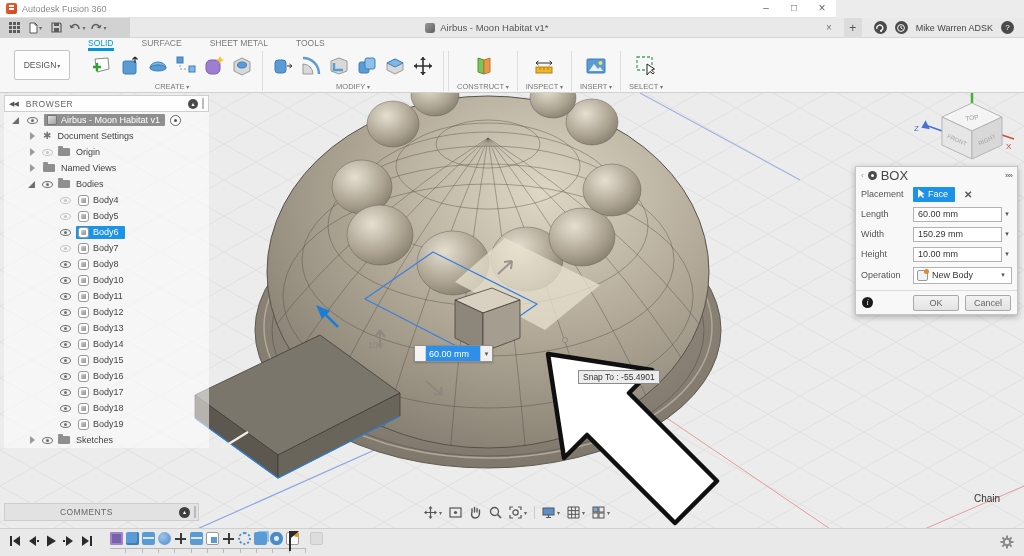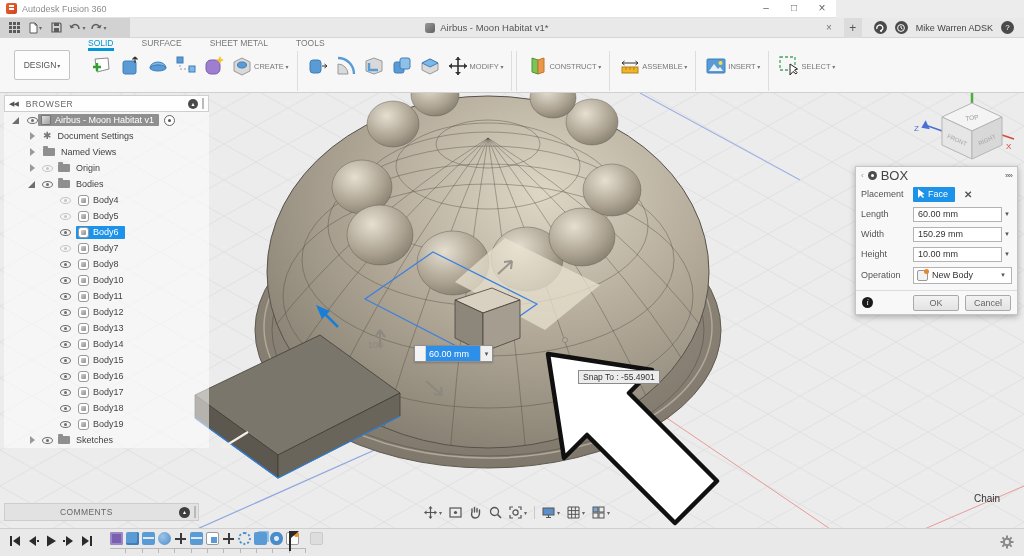--- a/index.html
+++ b/index.html
@@ -43,7 +43,7 @@
   .rtab { font-size:8.5px; color:#777; padding-bottom:1px; }
   .rtab.active { color:#0696d7; border-bottom:3px solid #0696d7; }
   .rgroups { position:absolute; left:84px; top:13px; height:42px; display:flex; align-items:flex-start; }
-  .rgroup { display:flex; align-items:center; padding:0 6px; }
+  .rgroup { display:flex; flex-direction:column; align-items:center; padding:0 6px; }
   .ricons { display:flex; align-items:center; gap:4px; height:30px; }
   .ricon { width:24px; height:24px; display:flex; align-items:center; justify-content:center; }
   .rlabel { font-size:7.5px; color:#777; margin-top:1px; }

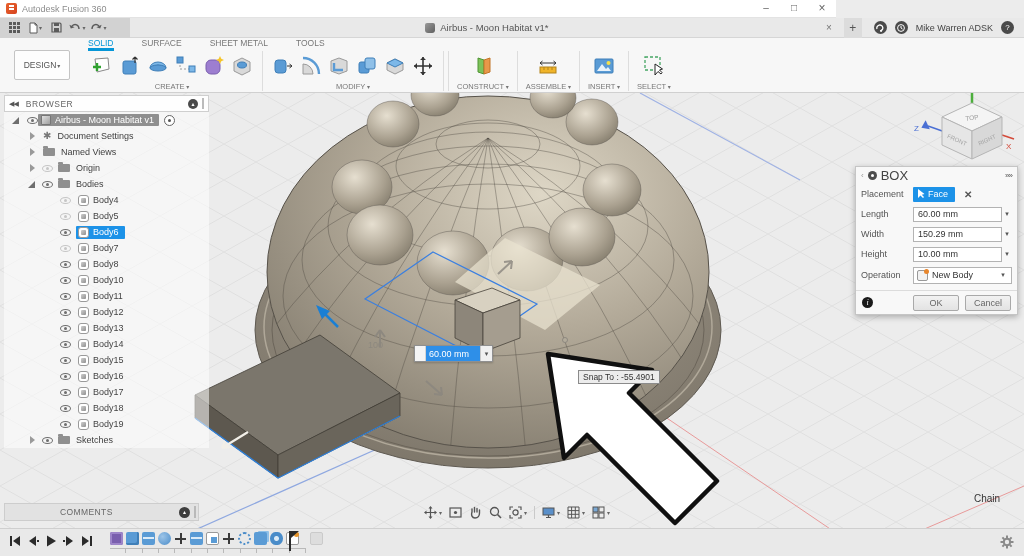--- a/index.html
+++ b/index.html
@@ -370,7 +370,7 @@
               </svg>
             </div>
         </div>
-        <span class="rlabel">ASSEMBLE</span>
+        <span class="rlabel">INSPECT</span>
       </div>
       <div class="rsep"></div>
 

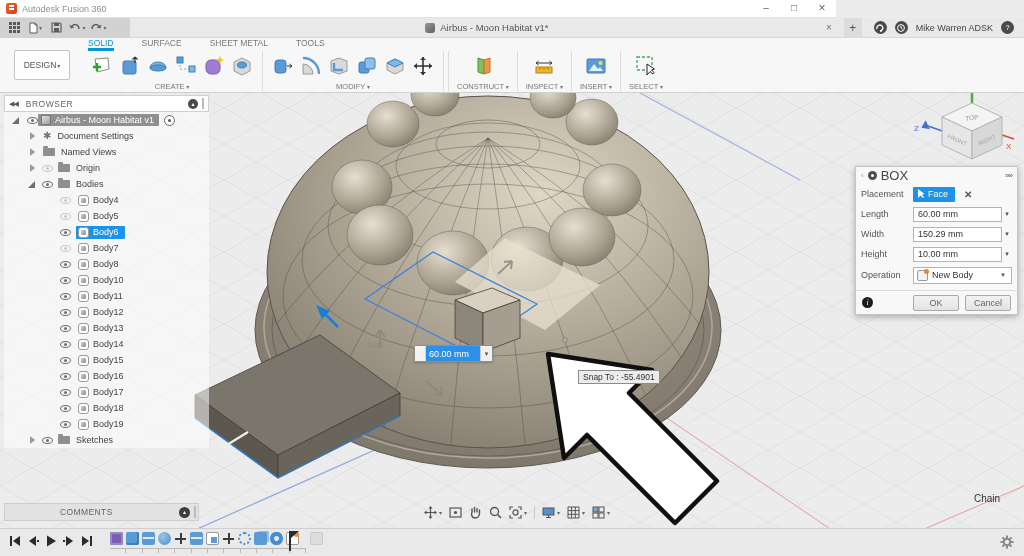--- a/index.html
+++ b/index.html
@@ -531,7 +531,7 @@
       <div class="brow" style="padding-left:8px">
         <span class="tri-e"></span>
         <span class="eye" style="margin-left:8px"></span>
-        <span class="rootpill" style="">
+        <span class="rootpill" style="margin-left:6px">
           <span class="cubeicon"></span>
           <span>Airbus - Moon Habitat v1</span>
         </span>

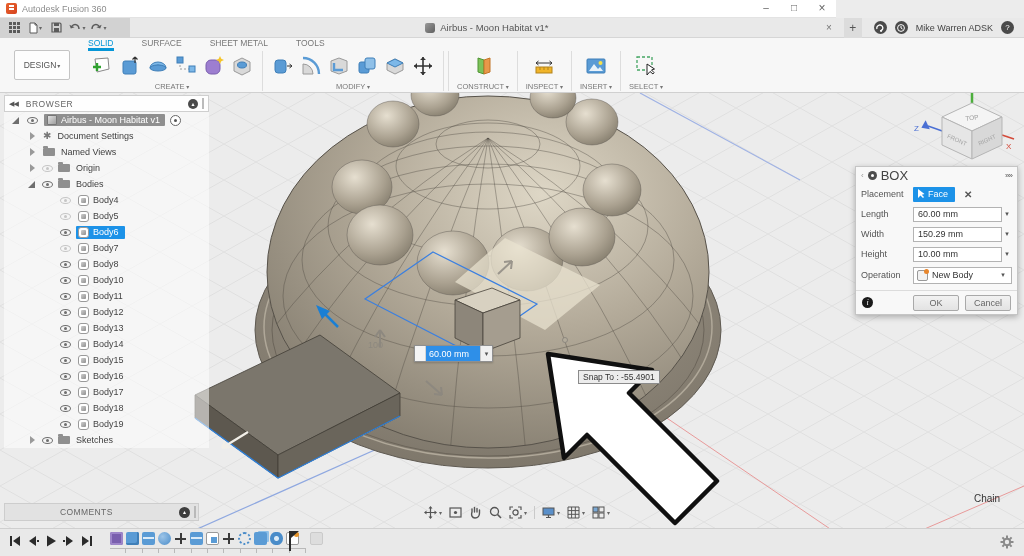--- a/index.html
+++ b/index.html
@@ -545,14 +545,14 @@
       </div>
       <div class="brow" style="padding-left:26px">
         <span class="tri-c"></span>
-        <span class="fold" style="margin-left:8px"></span>
-        <span class="rowlabel" style="margin-left:4px">Named Views</span>
-      </div>
-      <div class="brow" style="padding-left:26px">
-        <span class="tri-c"></span>
         <span class="eye off" style="margin-left:7px"></span>
         <span class="fold" style="margin-left:5px"></span>
         <span class="rowlabel" style="margin-left:4px">Origin</span>
+      </div>
+      <div class="brow" style="padding-left:26px">
+        <span class="tri-c"></span>
+        <span class="fold" style="margin-left:8px"></span>
+        <span class="rowlabel" style="margin-left:4px">Named Views</span>
       </div>
       <div class="brow" style="padding-left:24px">
         <span class="tri-e"></span>

